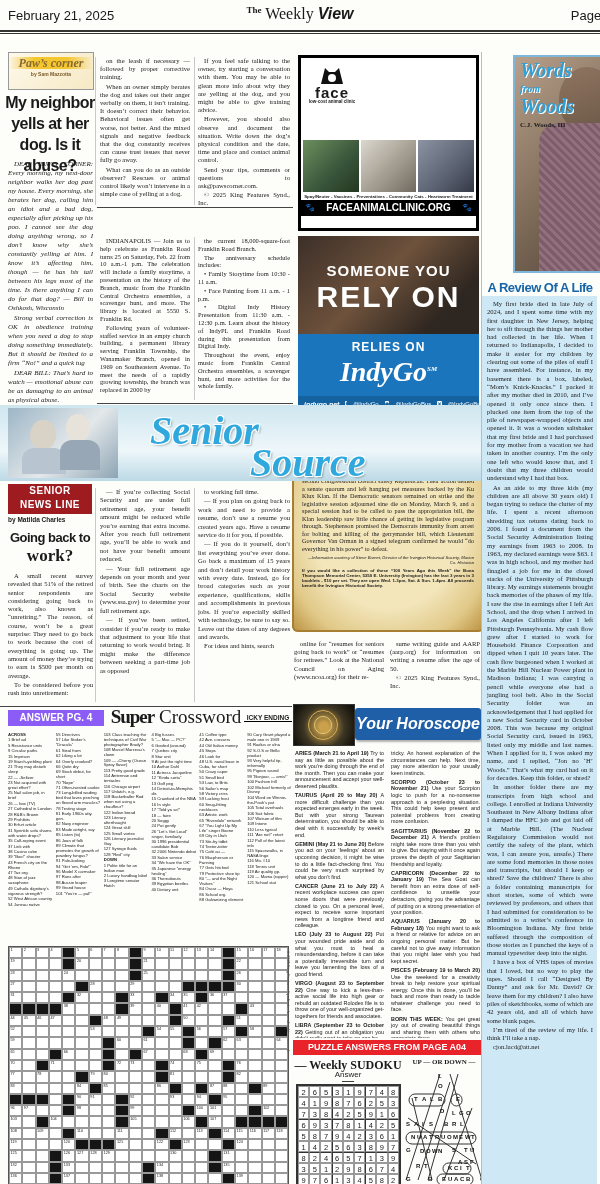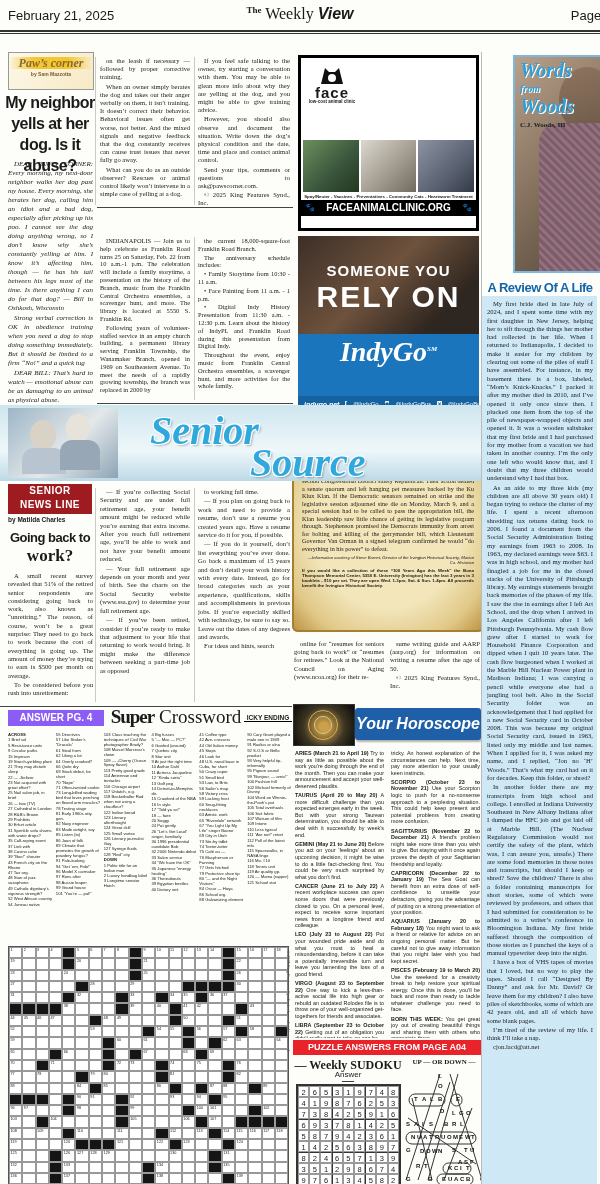--- a/index.html
+++ b/index.html
@@ -255,6 +255,7 @@
       <div class="l2">RELY ON</div>
     </div>
     <div class="ig-blue">
+      <div class="l3">RELIES ON</div>
       <div class="ig-brand"><span>IndyGo</span><sup>SM</sup></div>
     </div>
     <div class="ig-foot">

